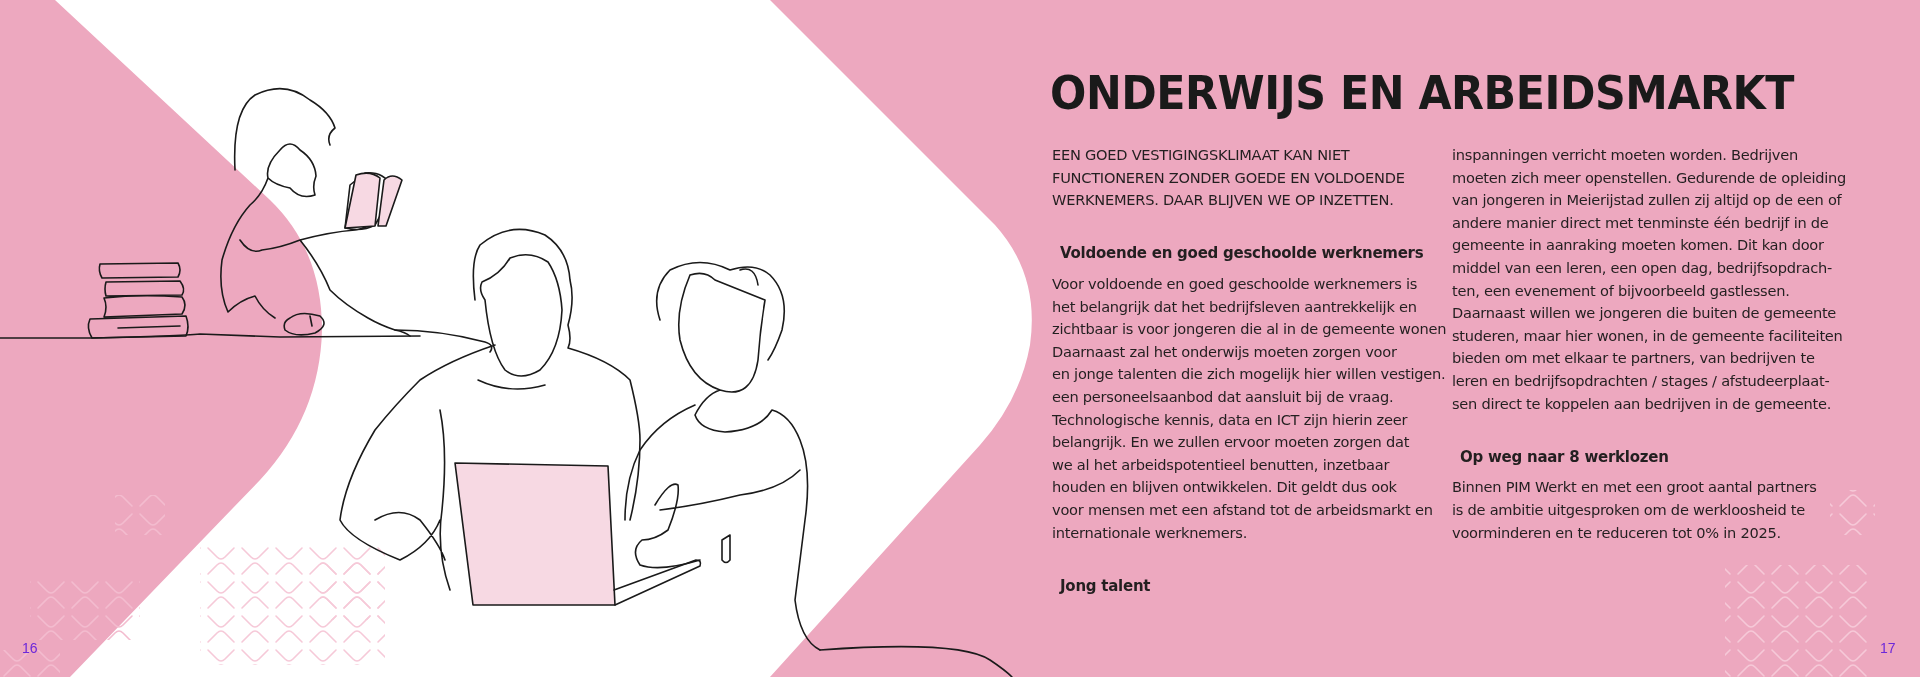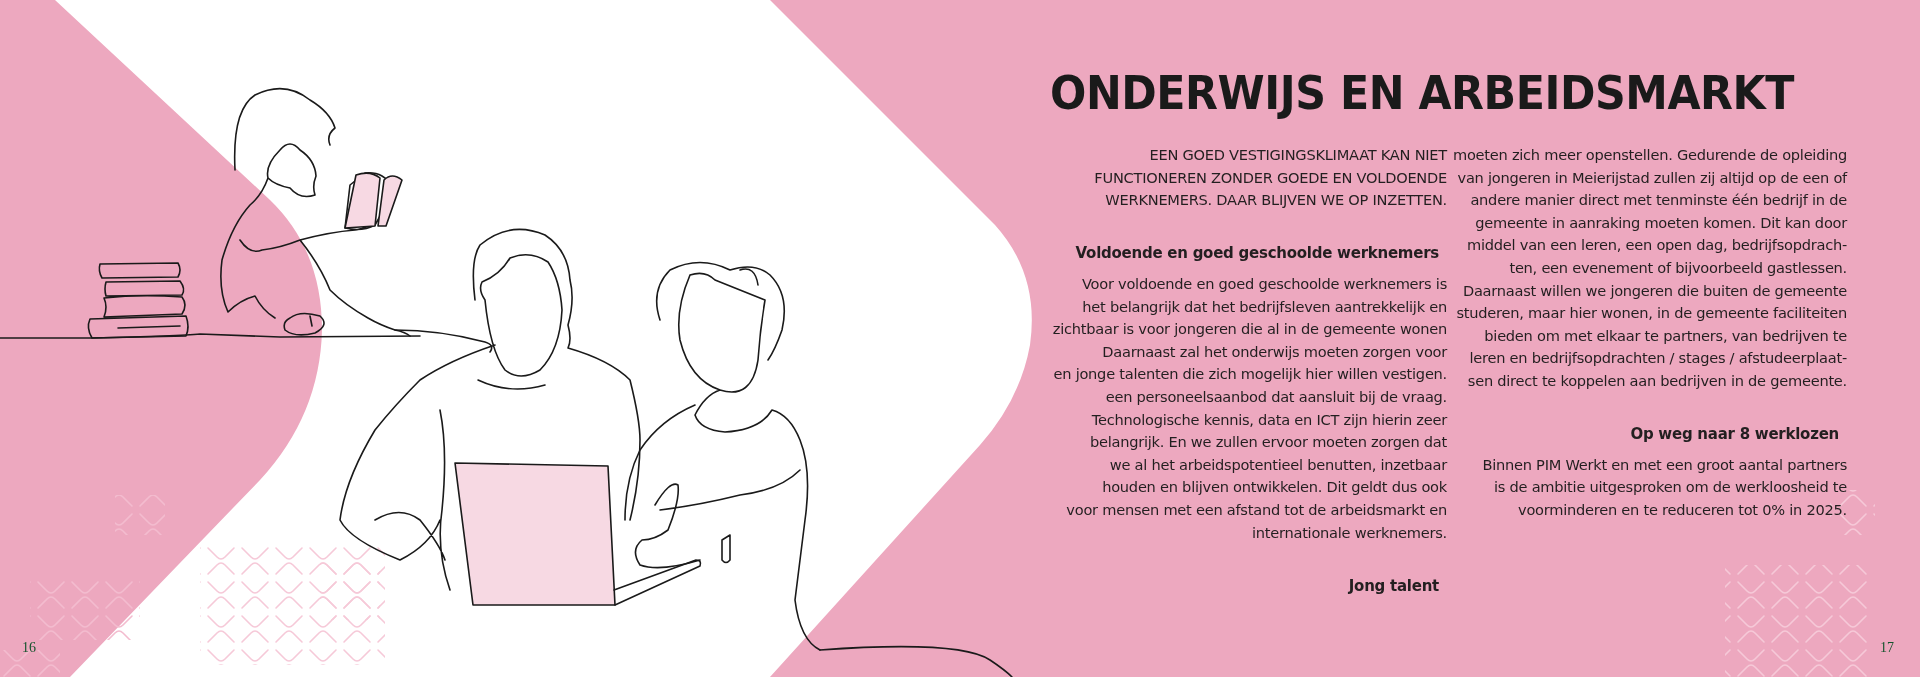--- a/index.html
+++ b/index.html
@@ -22,7 +22,6 @@
       font-family: "DejaVu Sans", sans-serif;
       font-size: 14.6px; line-height: 22.6px; color: #231f20;
       letter-spacing: -0.25px;
-      text-align: right;
     }
     .col-1 { left: 1052px; }
     .col-2 { left: 1452px; }

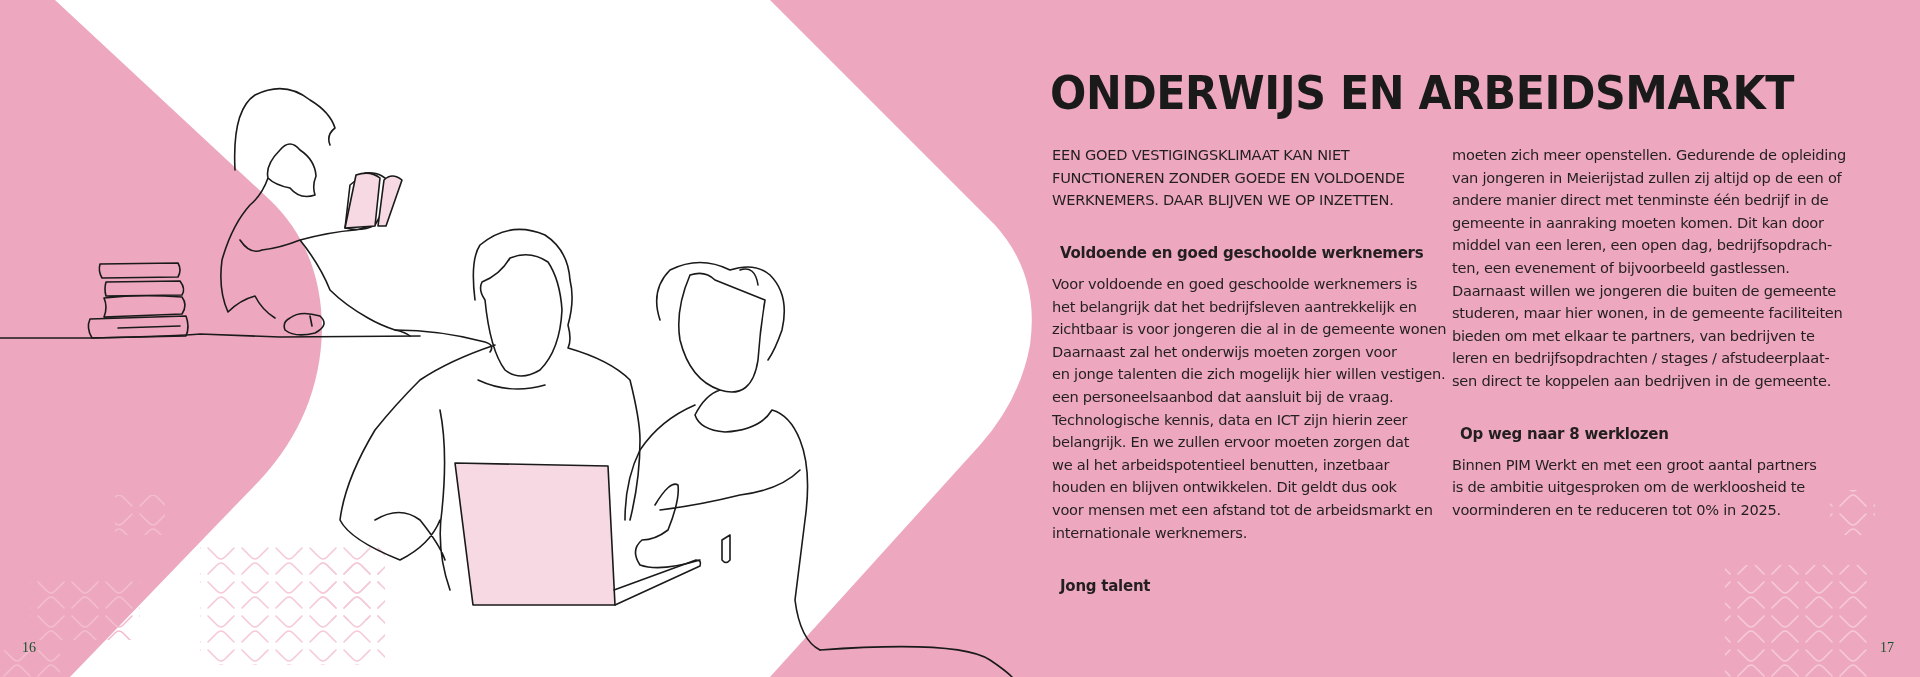--- a/index.html
+++ b/index.html
@@ -141,6 +141,7 @@
 
 <div class="col col-2">
   <p>
+    <span class="line">inspanningen verricht moeten worden. Bedrijven</span>
     <span class="line">moeten zich meer openstellen. Gedurende de opleiding</span>
     <span class="line">van jongeren in Meierijstad zullen zij altijd op de een of</span>
     <span class="line">andere manier direct met tenminste één bedrijf in de</span>

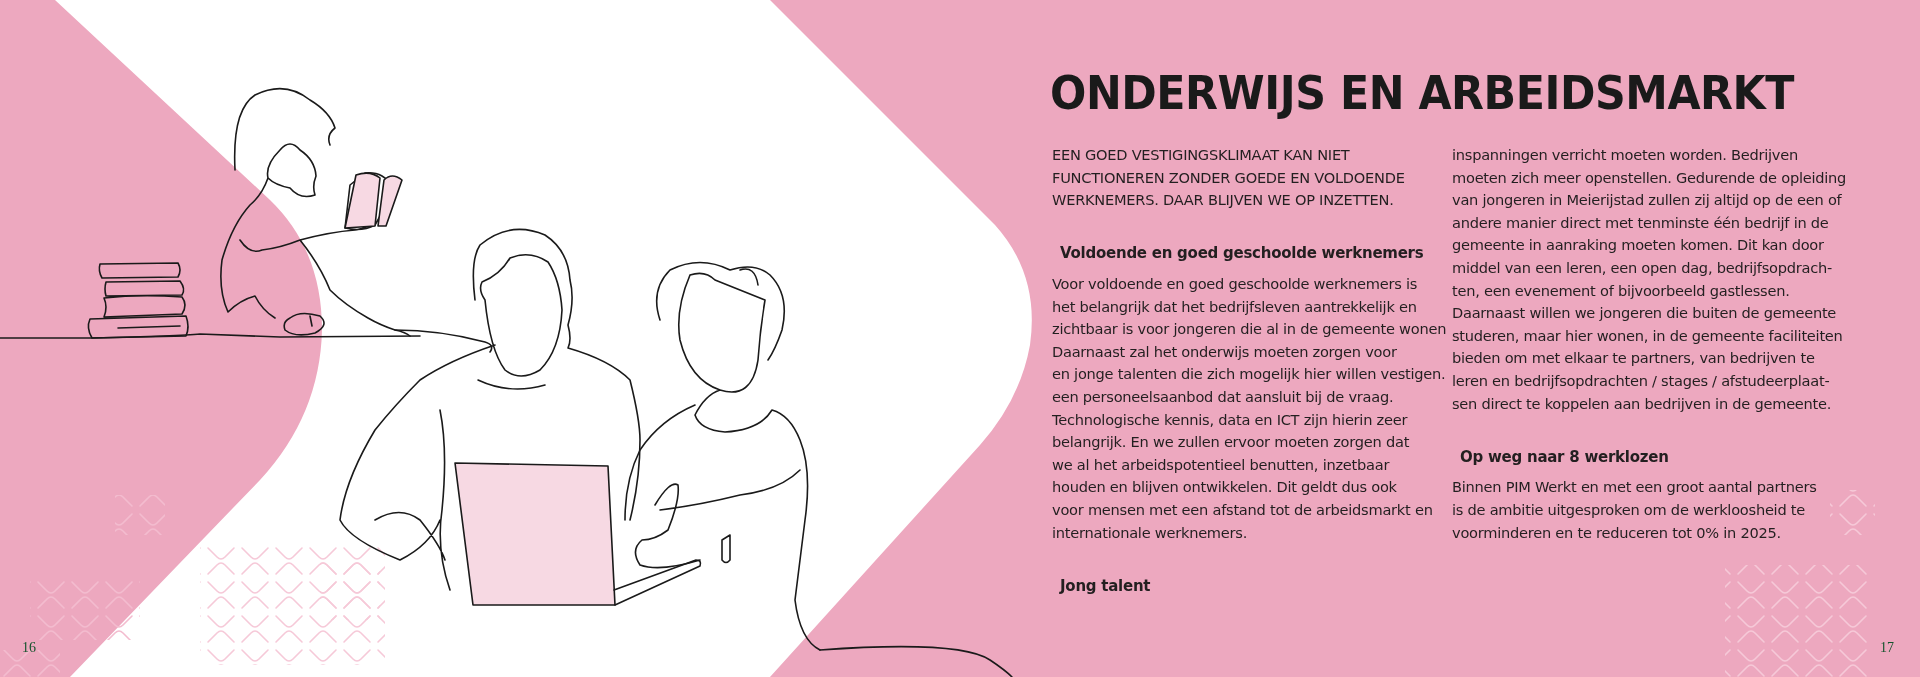--- a/index.html
+++ b/index.html
@@ -31,8 +31,8 @@
     .gap { height: 22.6px; }
     .line { display: block; white-space: nowrap; }
     .page-num {
-      position: absolute; top: 640px; font-family: Liberation Serif, serif;
-      font-size: 14px; color: #14532d;
+      position: absolute; top: 640px; font-family: Liberation Sans, sans-serif;
+      font-size: 14px; color: #6d28d9;
     }
     .pn-left { left: 22px; }
     .pn-right { left: 1880px; text-align: center; }

